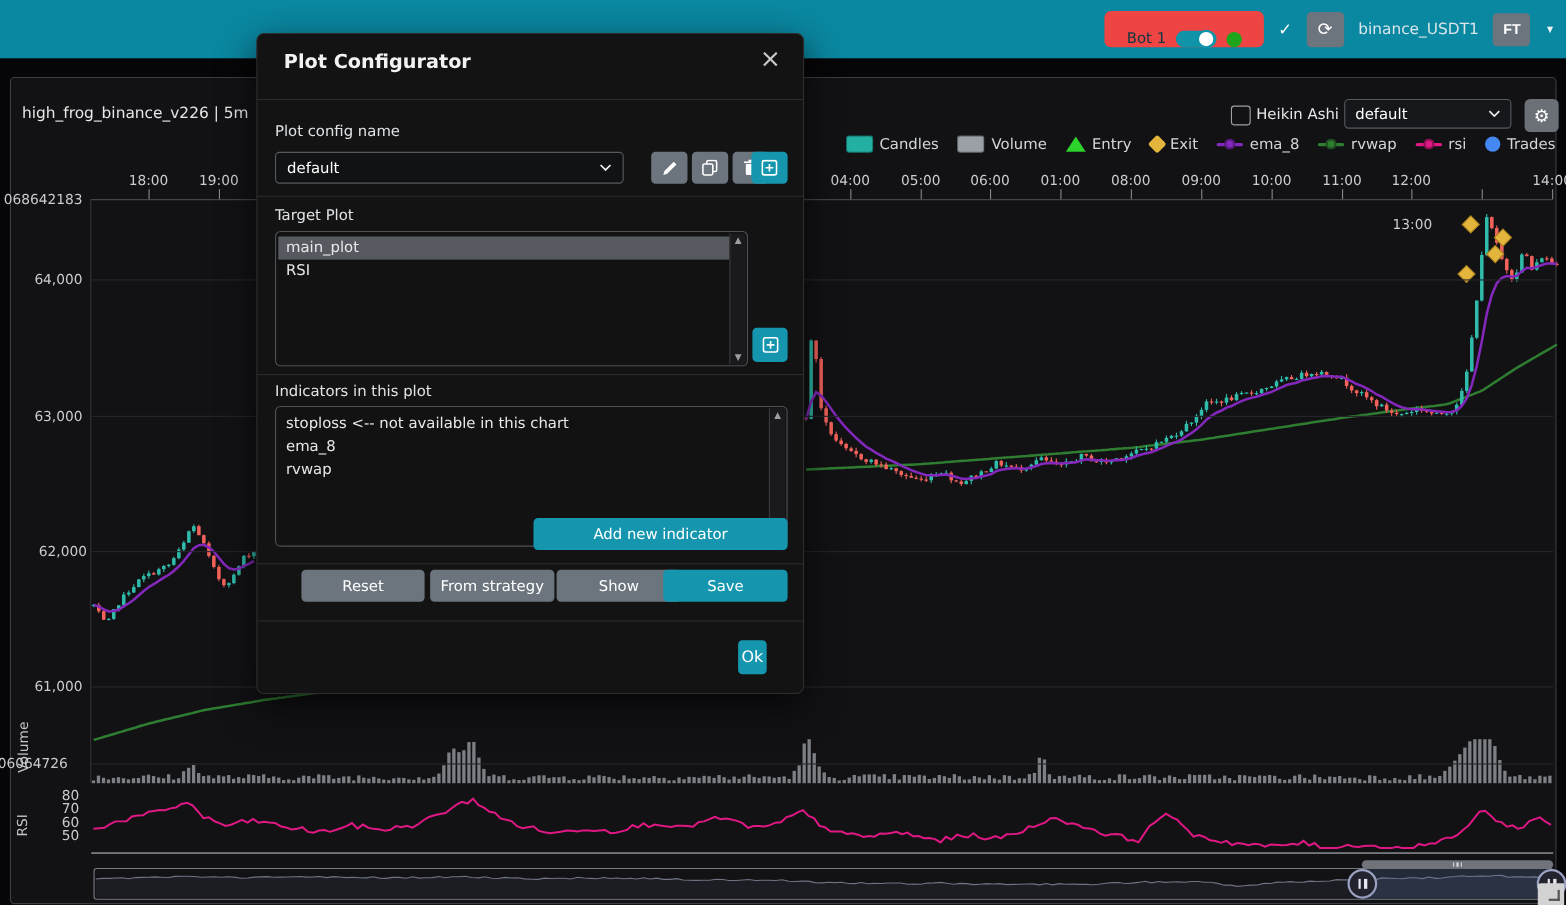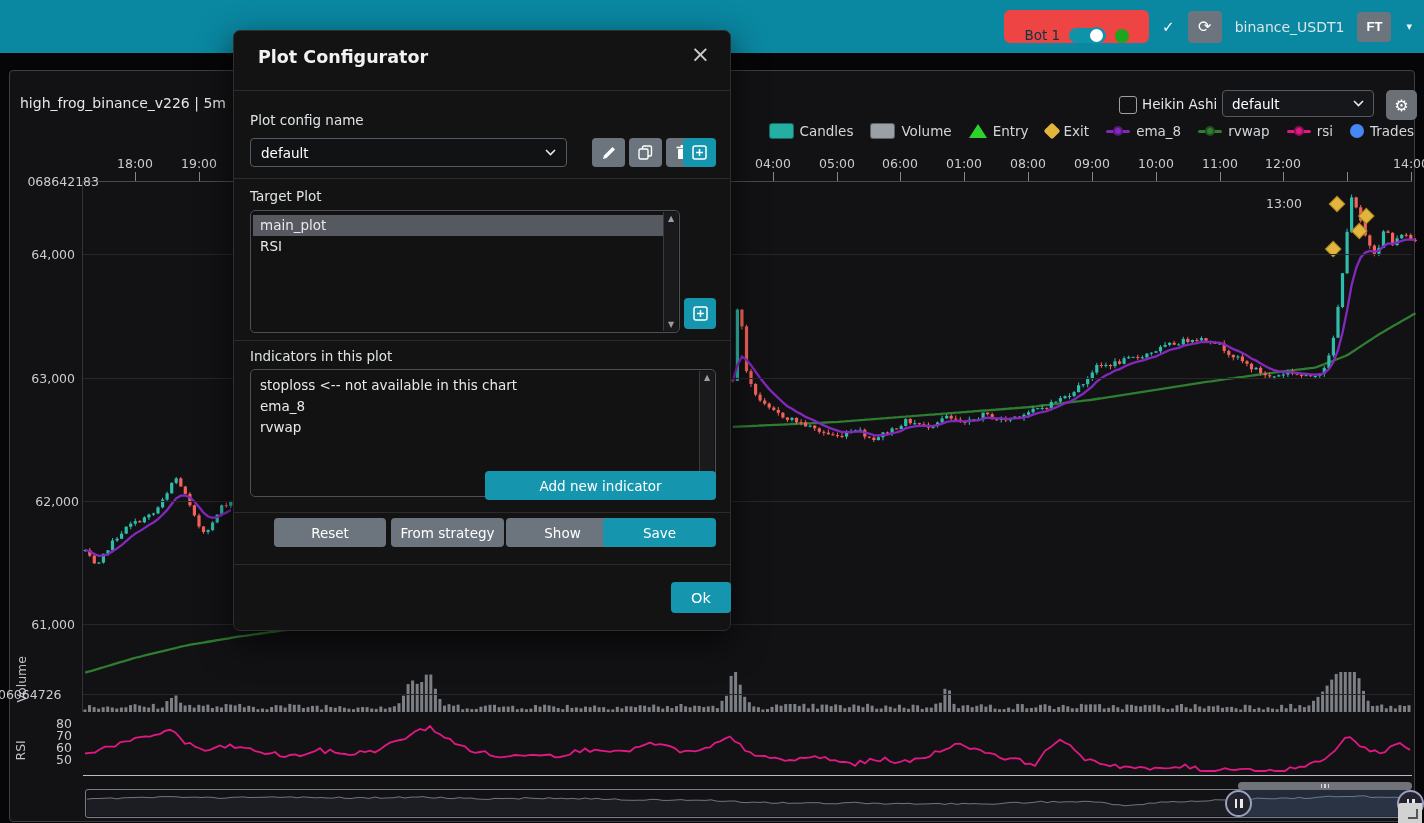--- a/index.html
+++ b/index.html
@@ -849,7 +849,7 @@
     <div class="xtick" style="left: 1411px;"></div>
   </div>
 <div id="y-axis-labels">
-    <div class="ylab" style="left: 0px; top: 181px; padding-left: 24px;">068642183</div>
+    <div class="ylab" style="left: 0px; top: 181px;">068642183</div>
     <div class="ylab" style="left: 0px; top: 254px;">64,000</div>
     <div class="ylab" style="left: 0px; top: 378px;">63,000</div>
     <div class="ylab" style="left: 4px; top: 501px;">62,000</div>

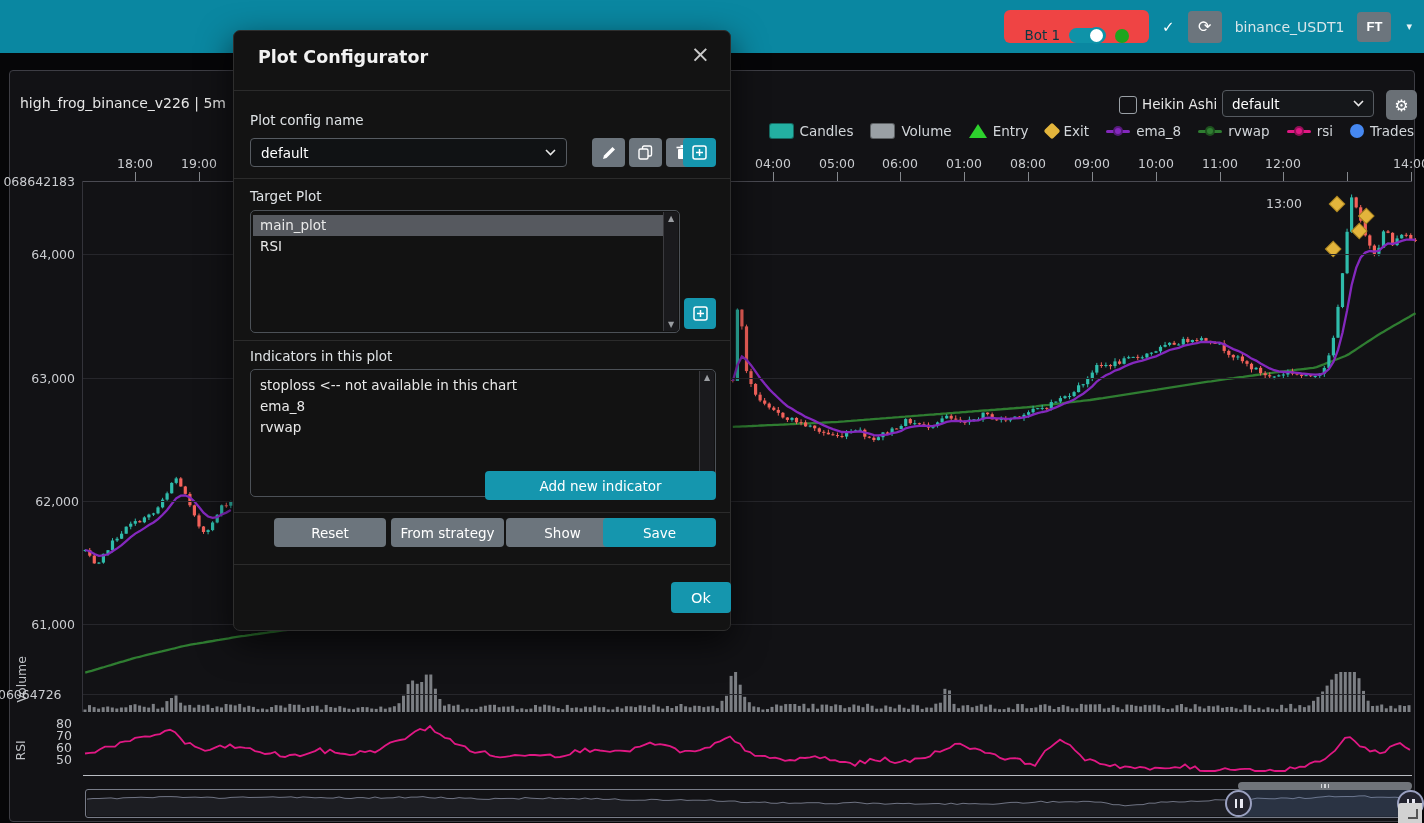--- a/index.html
+++ b/index.html
@@ -983,7 +983,7 @@
   <button class="m-btn b-teal" style="left:369px;top:487px;width:113px;height:29px">Save</button>
 
   <div class="m-hr" style="top:533px"></div>
-  <button class="m-btn b-teal" style="left:437px;top:551px;width:60px;height:31px;font-size:14.5px">Ok</button>
+  <button class="m-btn b-teal" style="left:437px;top:551px;width:26px;height:31px;font-size:14.5px">Ok</button>
 </div>
 
 </body></html>

